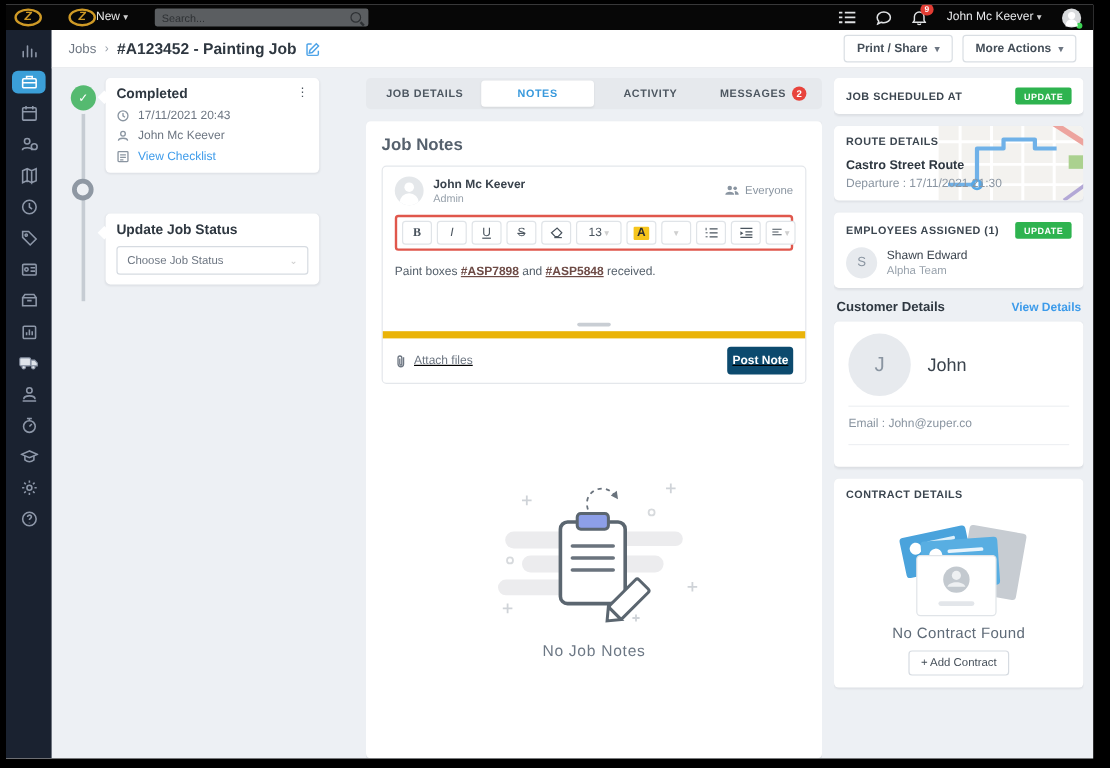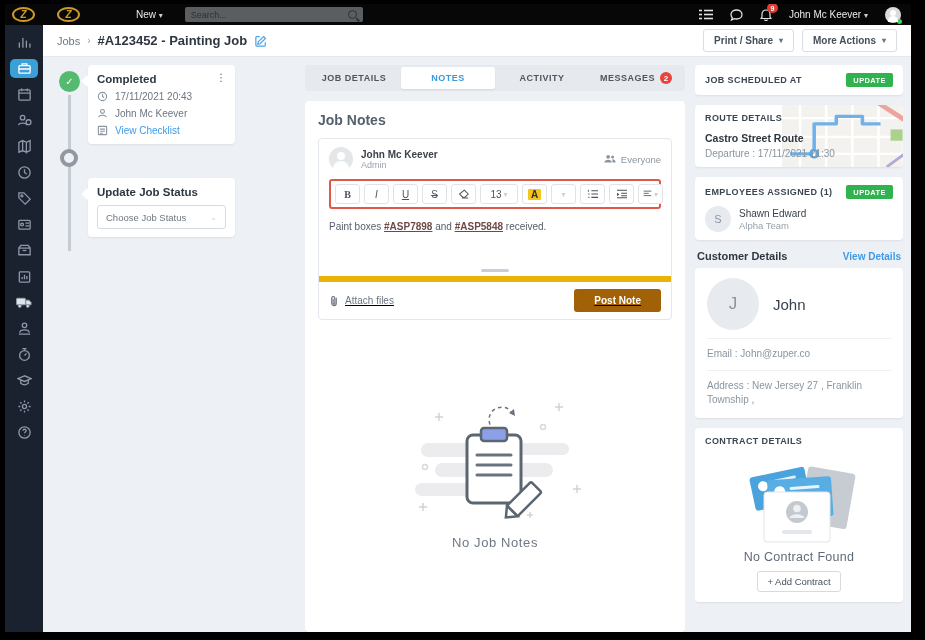--- a/index.html
+++ b/index.html
@@ -11,7 +11,7 @@
   .logo-z { width:23px; height:15px; border:2px solid #cf9a26; border-radius:50%; color:#cf9a26; font-size:10px; font-weight:bold; font-style:italic; display:flex; align-items:center; justify-content:center; line-height:1; flex-shrink:0; }
   .logo-slot1 { margin-left:7px; }
   .logo-slot2 { margin-left:22px; }
-  .new-btn { color:#e8e8e8; font-size:10px; margin-left:20px; cursor:pointer;padding-left:36px; }
+  .new-btn { color:#e8e8e8; font-size:10px; cursor:pointer; }
   .caret { font-size:8px; color:#cfcfcf; }
   .search-box { margin-left:22px; width:178px; height:15px; background:#5b5e61; border-radius:2px; display:flex; align-items:center; padding:0 6px; }
   .search-box input { flex:1; background:transparent; border:none; outline:none; font-size:9px; color:#d7d9da; font-family:"Liberation Sans",sans-serif; }

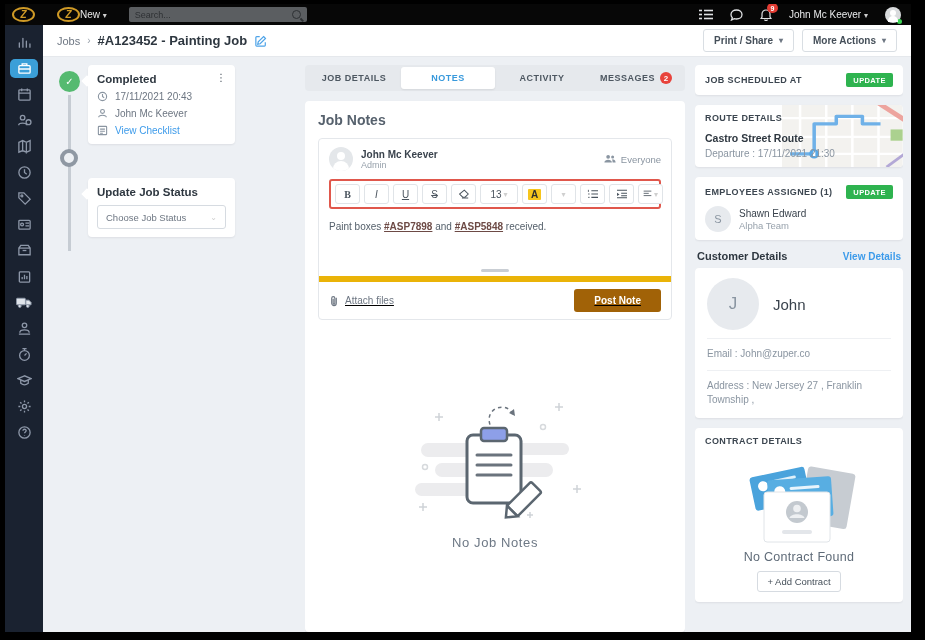--- a/index.html
+++ b/index.html
@@ -55,7 +55,7 @@
   .rail { position:absolute; left:13px; top:18px; width:3px; height:168px; background:#c6ccd3; }
   .node-done { position:absolute; left:4px; top:6px; width:21px; height:21px; border-radius:50%; background:#55ba70; color:#fff; font-size:10px; display:flex; align-items:center; justify-content:center; box-shadow:0 0 0 3px #edf0f4; }
   .node-open { position:absolute; left:5px; top:84px; width:18px; height:18px; border-radius:50%; background:#edf0f4; border:4px solid #8f98a3; }
-  .lcard { margin-left:33px; width:147px; padding:8px 9px; margin-bottom:10px; position:relative; }
+  .lcard { margin-left:33px; width:178px; padding:8px 9px; margin-bottom:10px; position:relative; }
   .lcard::before { content:""; position:absolute; left:-5px; top:12px; width:8px; height:8px; background:#fff; transform:rotate(45deg); }
   .lcard-title-row { display:flex; align-items:flex-start; }
   .lcard-title { font-size:11.5px; font-weight:bold; color:#2e3740; }

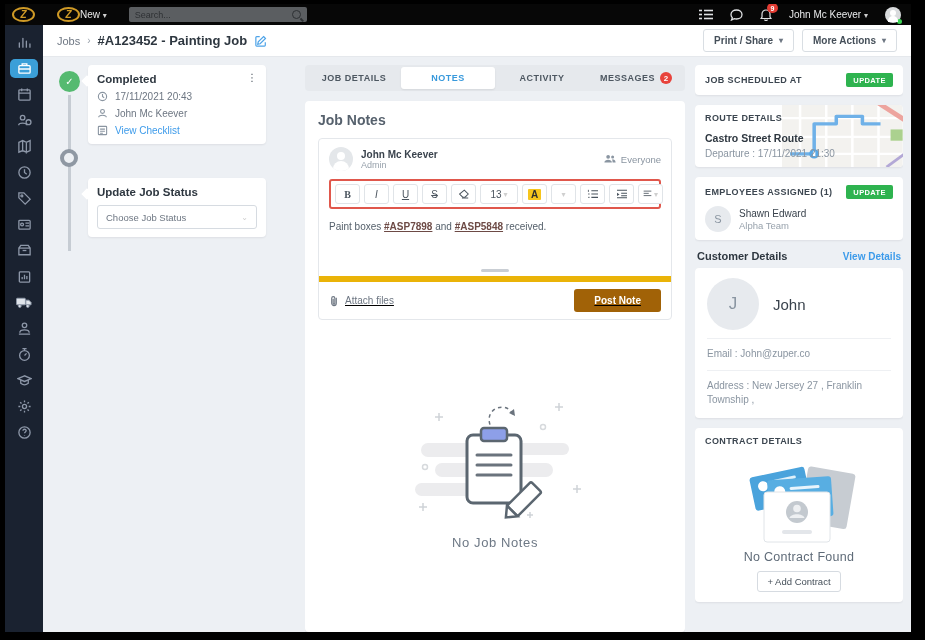--- a/index.html
+++ b/index.html
@@ -92,7 +92,7 @@
   .grip { width:28px; height:3px; background:#c9ced4; border-radius:2px; margin:2px auto 4px; cursor:ns-resize; }
   .ed-foot { border-top:6px solid #eab308; display:flex; align-items:center; padding:7px 10px;text-decoration:underline; }
   .attach { display:flex; align-items:center; gap:6px; font-size:10px; color:#6d7682; cursor:pointer; }
-  .post-btn { margin-left:auto; background:#a16207; color:#fff; font-size:10px; font-weight:bold; border:none; border-radius:3px; padding:6px 20px; cursor:pointer; }
+  .post-btn { margin-left:auto; background:#0c4a6e; color:#fff; font-size:10px; font-weight:bold; border:none; border-radius:3px; padding:6px 4px; cursor:pointer; }
   .empty-notes { flex:1; display:flex; flex-direction:column; align-items:center; justify-content:center; padding-top:6px; }
   .empty-label { font-size:13px; color:#6d7885; letter-spacing:.6px; margin-top:10px; }
 

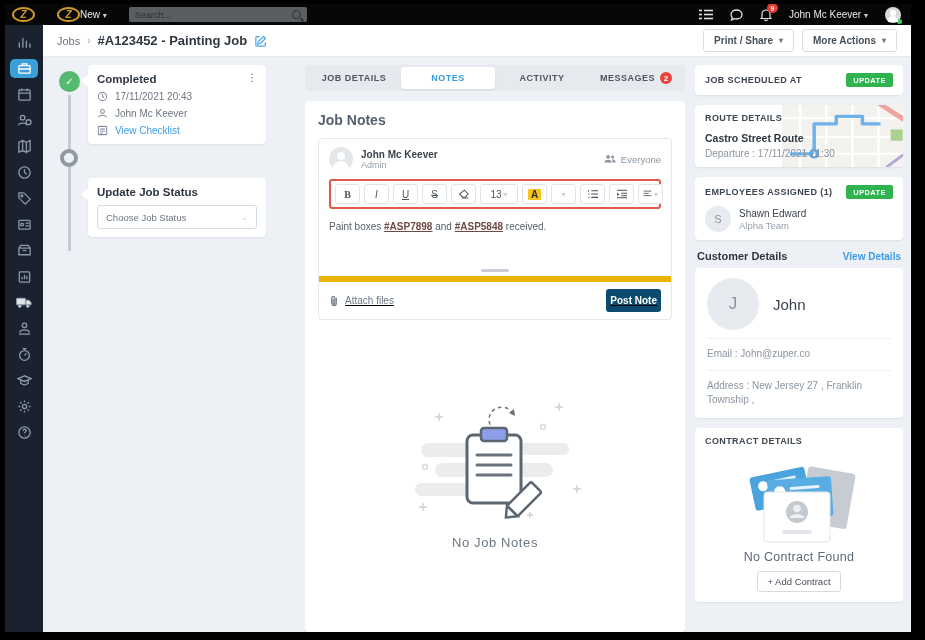--- a/index.html
+++ b/index.html
@@ -534,7 +534,6 @@
             <div class="hr"></div>
             <div class="cust-line">Email : John@zuper.co</div>
             <div class="hr"></div>
-            <div class="cust-line">Address : New Jersey 27 , Franklin Township ,</div>
           </div>
 
           <div class="card rcard">

